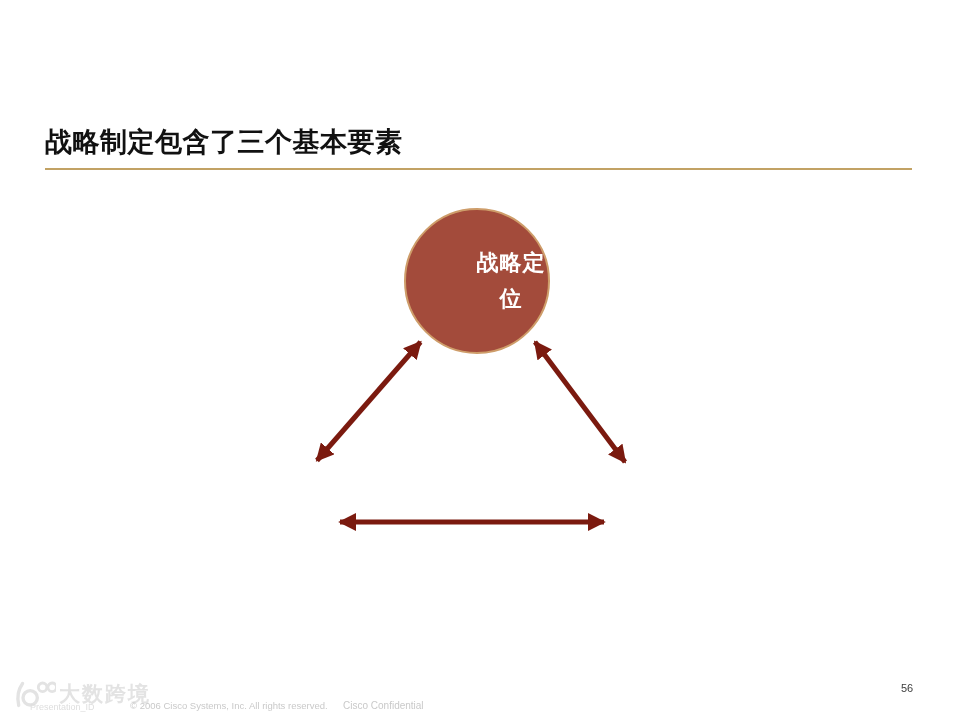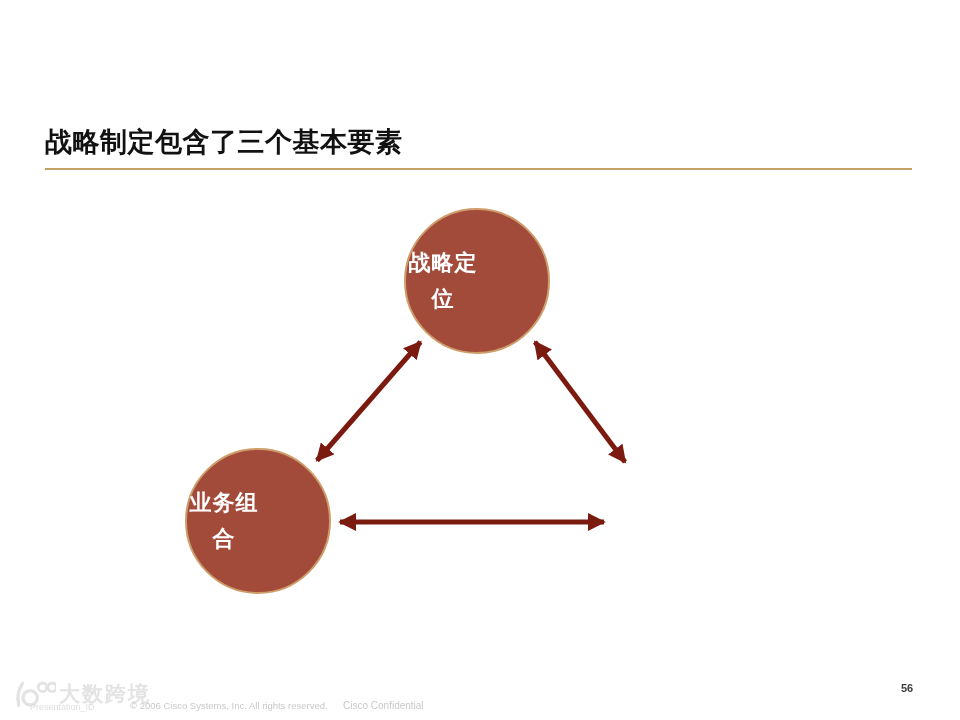--- a/index.html
+++ b/index.html
@@ -42,7 +42,7 @@
     border: 2px solid var(--node-border, #CE9D6A);
     display: flex;
     align-items: center;
-    justify-content: flex-start;
+    justify-content: flex-end;
     text-align: center;
   }
   .node-label {

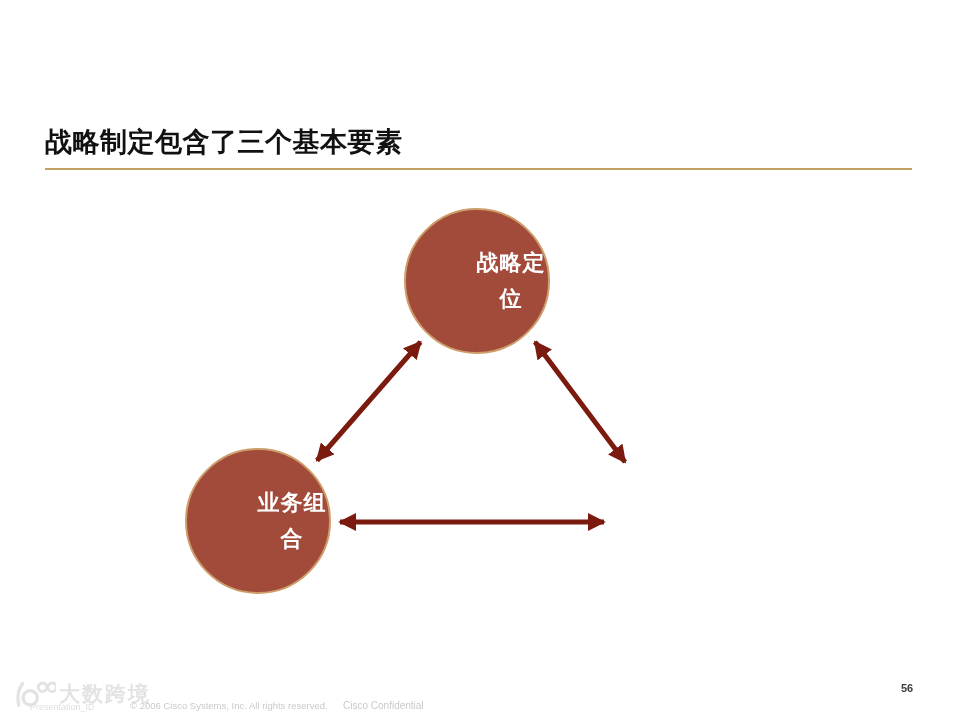--- a/index.html
+++ b/index.html
@@ -131,9 +131,6 @@
   <div class="node node-top">
     <span class="node-label">战略定位</span>
   </div>
-  <div class="node node-bottom-left">
-    <span class="node-label">业务组合</span>
-  </div>
 
   <div class="watermark">
     <svg width="44" height="30" viewBox="0 0 46 30">

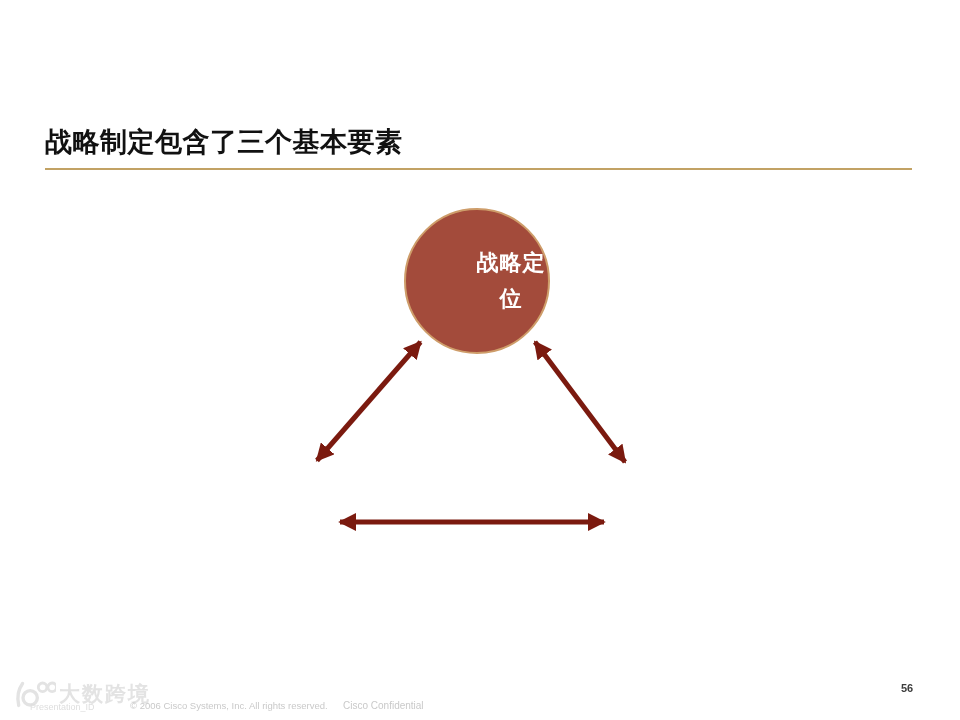--- a/index.html
+++ b/index.html
@@ -103,7 +103,6 @@
     position: absolute; left: 901px; top: 682px;
     font-size: 11px;
     color: var(--page-number, #3C3C3C);
-    font-weight: bold;
   }
 </style>
 </head>

